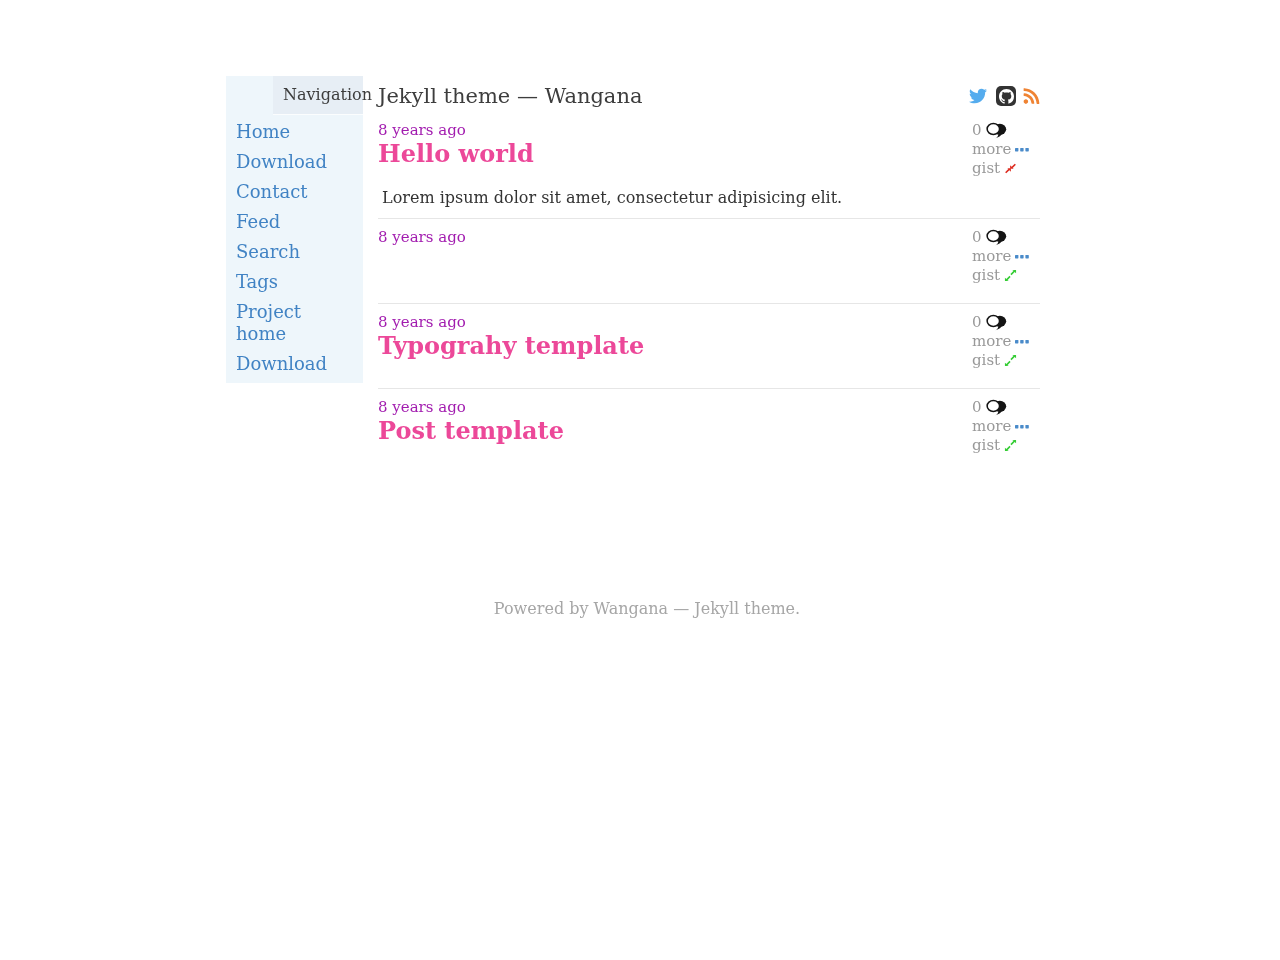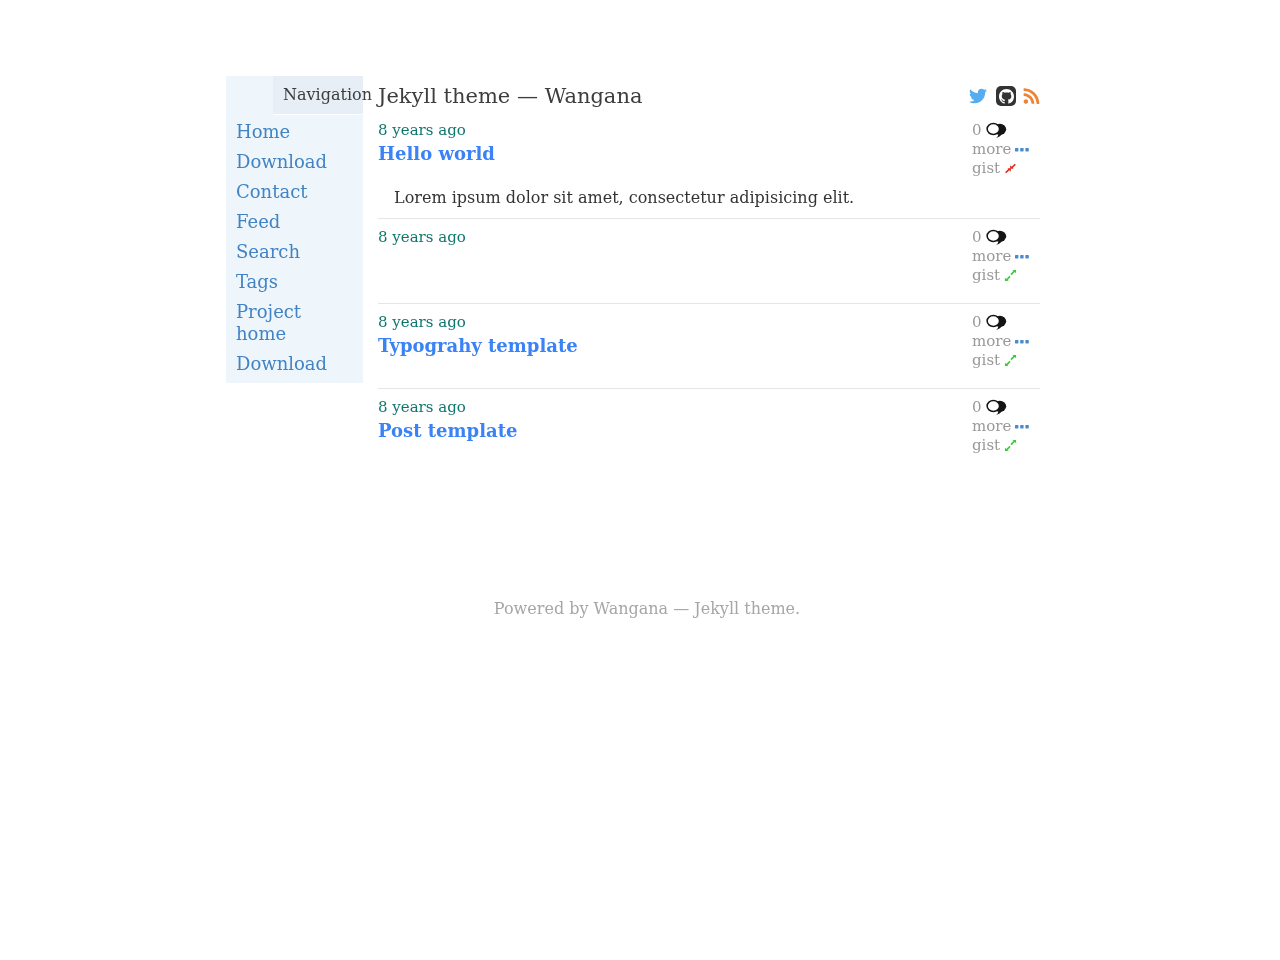--- a/index.html
+++ b/index.html
@@ -40,7 +40,7 @@
   .post-pad{padding:9px 0 18px 0;}
   .post-pad-first{padding:5px 0 10px 0;}
   .post-left{flex:1;min-width:0;}
-  .post-age{font-size:15px;line-height:19px;color:#0f766e;}
+  .post-age{font-size:15px;line-height:19px;color:#a21caf;}
   .post-title{margin:0;font-size:18px;line-height:28px;font-weight:bold;color:#3b82f6;cursor:pointer;}
   .post-excerpt{margin:20px 0 0 16px;font-size:16px;line-height:20px;color:#333;}
   .post-meta{width:68px;flex:none;font-size:15px;color:#999;}

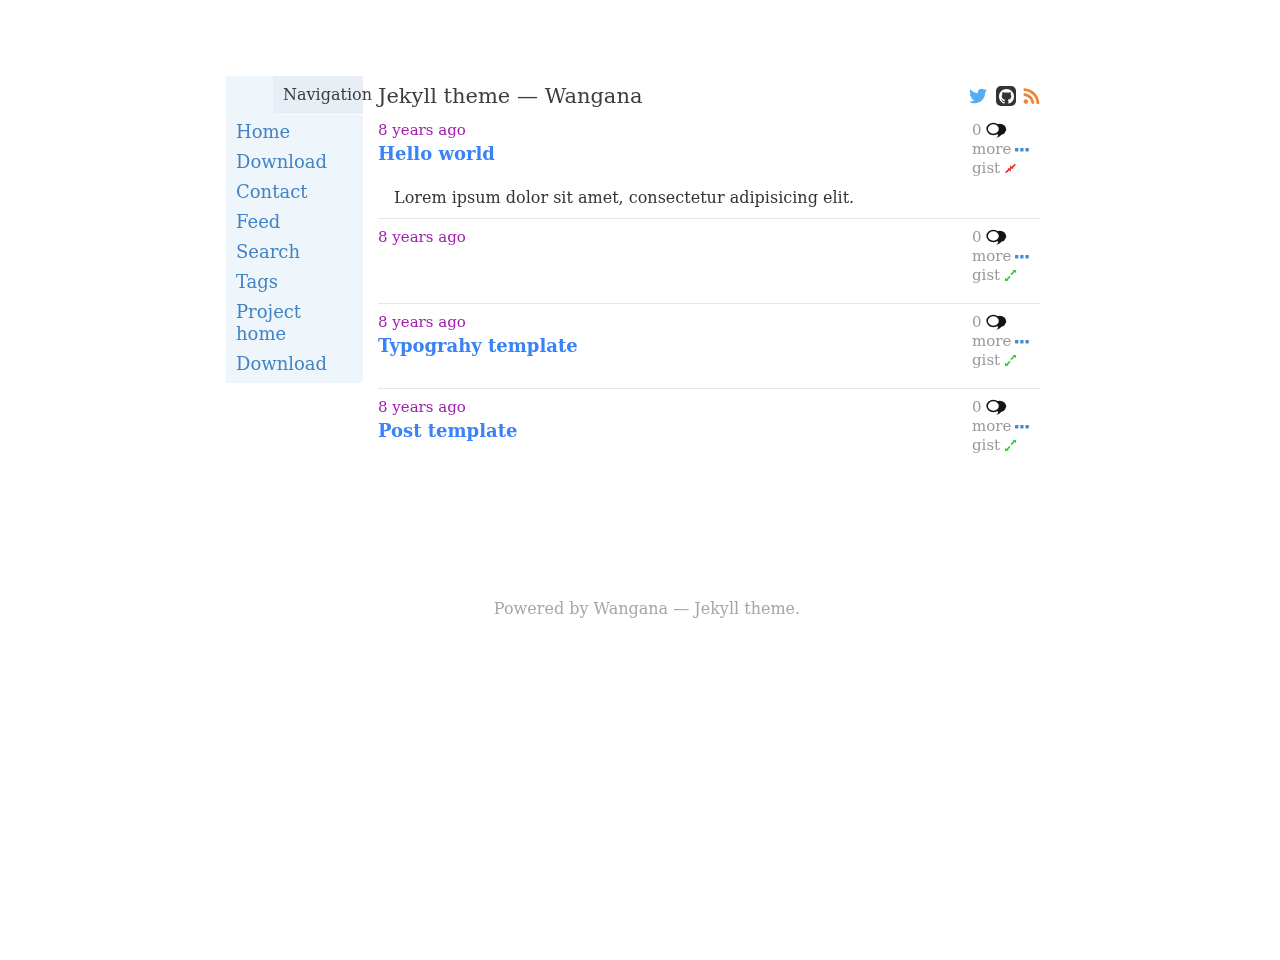--- a/index.html
+++ b/index.html
@@ -41,7 +41,7 @@
   .post-pad-first{padding:5px 0 10px 0;}
   .post-left{flex:1;min-width:0;}
   .post-age{font-size:15px;line-height:19px;color:#a21caf;}
-  .post-title{margin:0;font-size:18px;line-height:28px;font-weight:bold;color:#3b82f6;cursor:pointer;}
+  .post-title{margin:0;font-size:24px;line-height:28px;font-weight:bold;color:#ec4899;cursor:pointer;}
   .post-excerpt{margin:20px 0 0 16px;font-size:16px;line-height:20px;color:#333;}
   .post-meta{width:68px;flex:none;font-size:15px;color:#999;}
   .meta-line{line-height:19px;display:flex;align-items:center;gap:4px;cursor:pointer;}

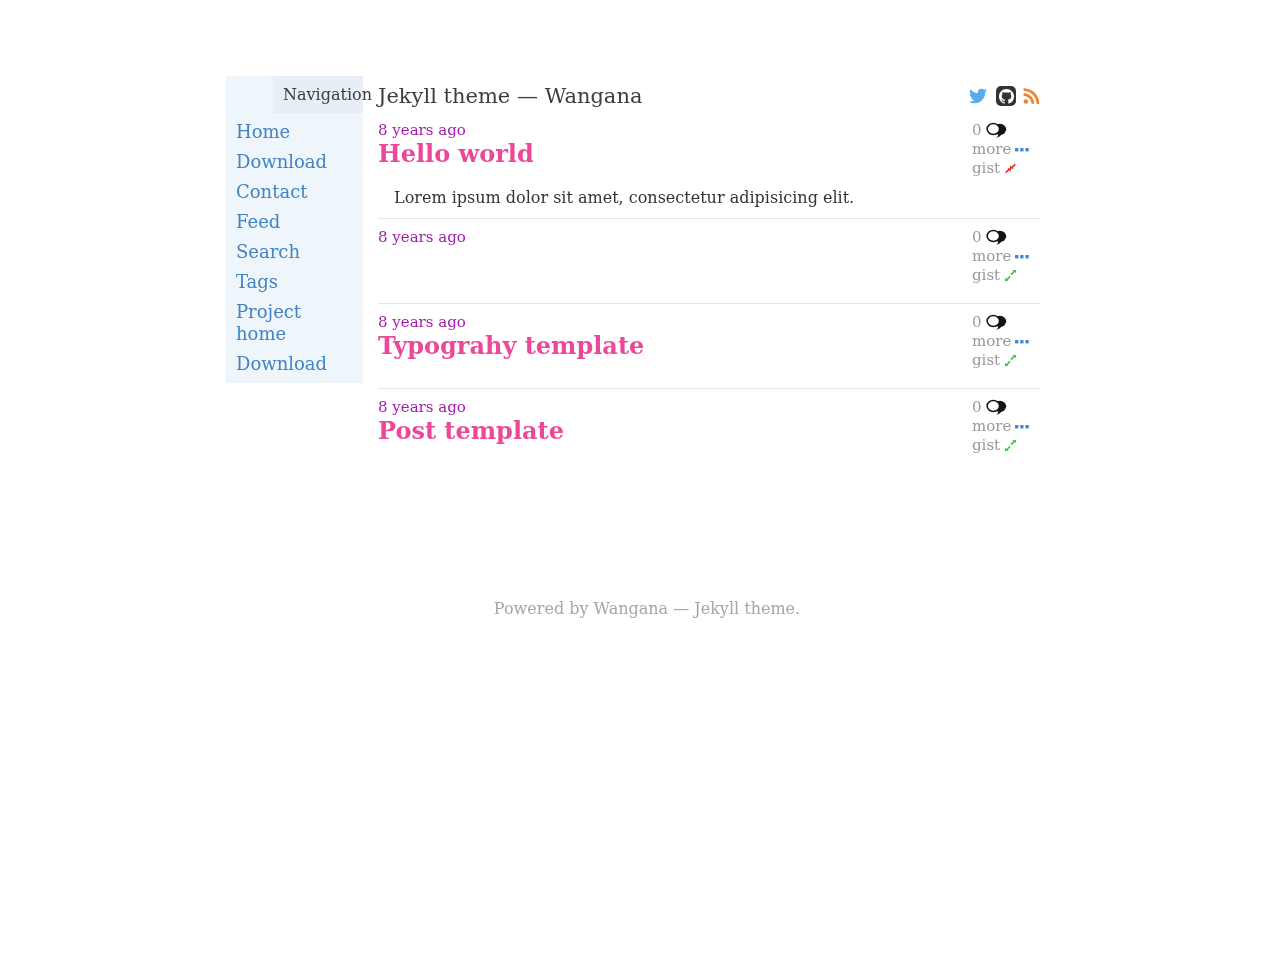--- a/index.html
+++ b/index.html
@@ -42,7 +42,7 @@
   .post-left{flex:1;min-width:0;}
   .post-age{font-size:15px;line-height:19px;color:#a21caf;}
   .post-title{margin:0;font-size:24px;line-height:28px;font-weight:bold;color:#ec4899;cursor:pointer;}
-  .post-excerpt{margin:20px 0 0 16px;font-size:16px;line-height:20px;color:#333;}
+  .post-excerpt{margin:20px 0 0 4px;font-size:16px;line-height:20px;color:#333;}
   .post-meta{width:68px;flex:none;font-size:15px;color:#999;}
   .meta-line{line-height:19px;display:flex;align-items:center;gap:4px;cursor:pointer;}
   .meta-line svg{flex:none;}

